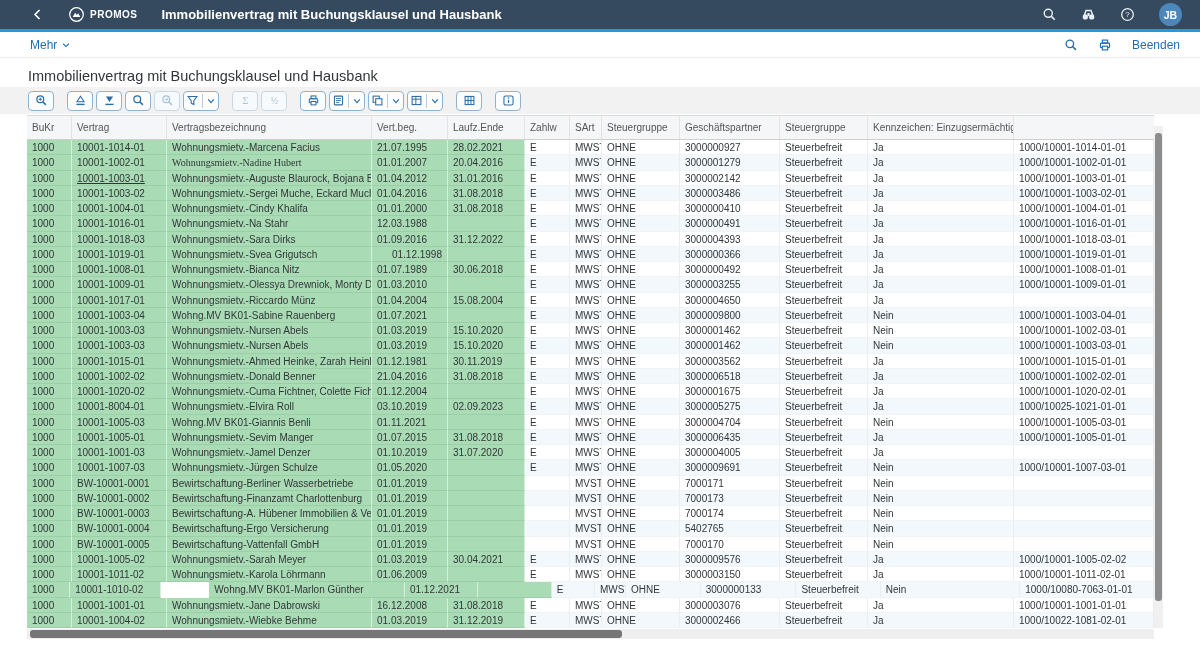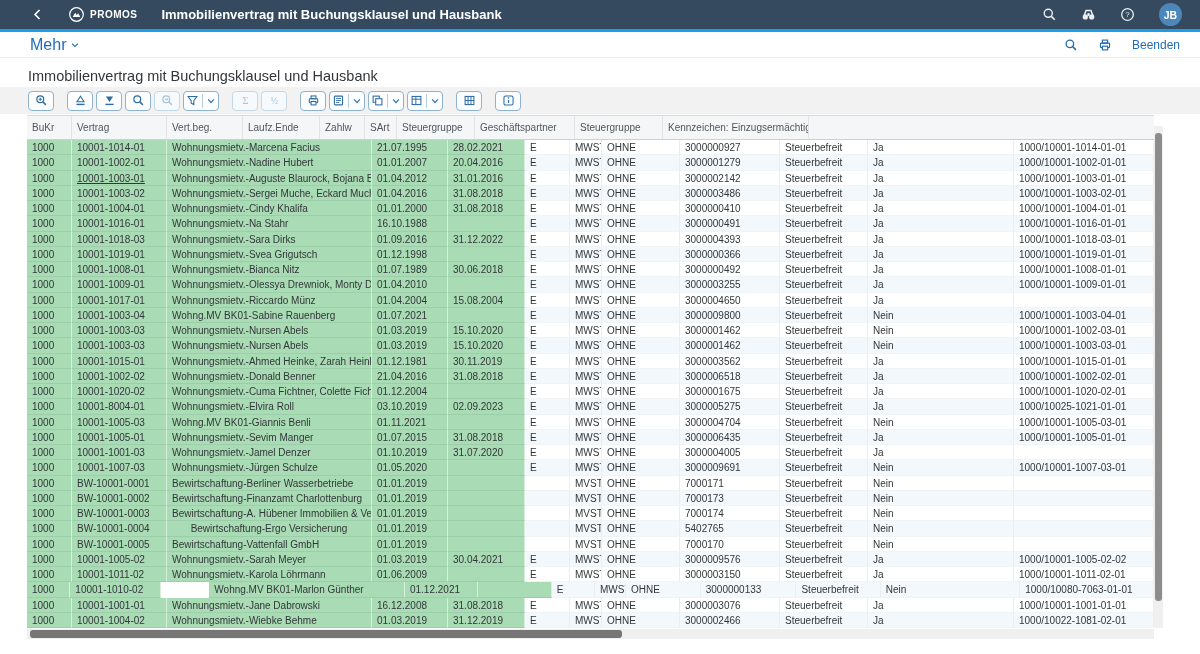--- a/index.html
+++ b/index.html
@@ -24,7 +24,7 @@
   .menubar{position:absolute;top:32px;left:0;right:0;height:26px;background:#fff;
            border-bottom:1px solid #ececec;display:flex;align-items:center;
            padding:0 20px 0 30px;box-sizing:border-box;}
-  .mehr{color:#1f6cb4;font-size:16px;display:flex;align-items:center;gap:4px;cursor:pointer;}
+  .mehr{color:#1f6cb4;font-size:12px;display:flex;align-items:center;gap:4px;cursor:pointer;}
   .mehr svg{width:10px;height:10px;}
   .menu-right{margin-left:auto;display:flex;align-items:center;gap:20px;color:#1f6cb4;}
   .menu-ic svg{width:14px;height:14px;display:block;}

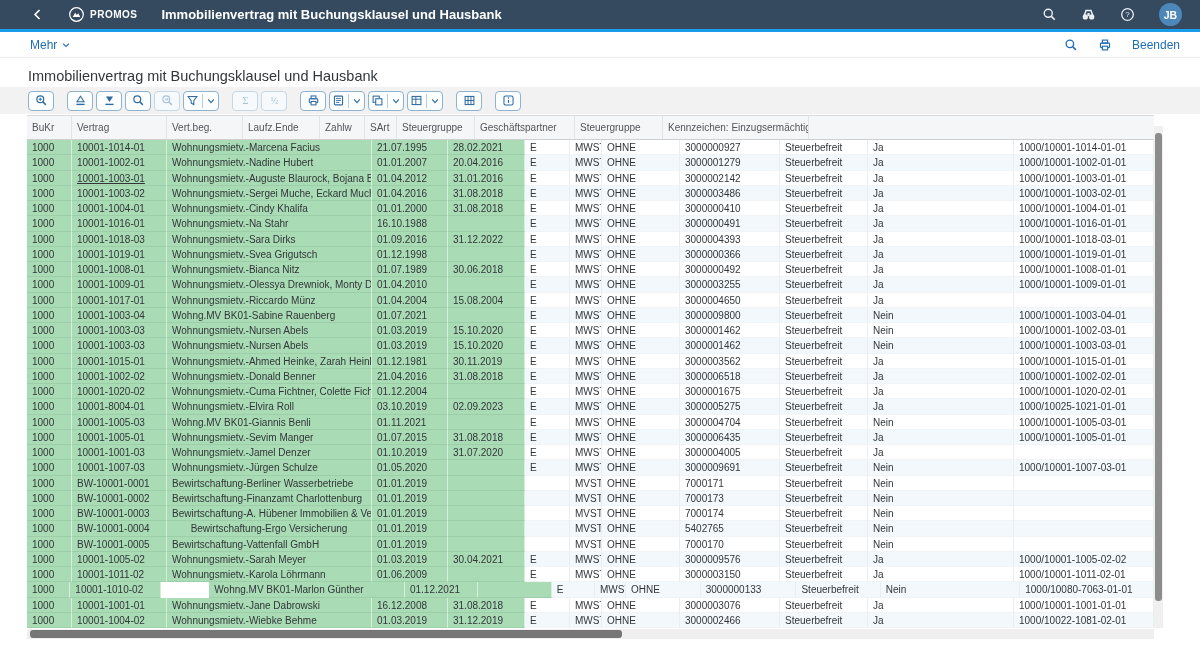--- a/index.html
+++ b/index.html
@@ -284,6 +284,7 @@
   <div class="thead" id="thead">
       <div class="hcell" style="width: 45px;">BuKr</div>
       <div class="hcell" style="width: 95px;">Vertrag</div>
+      <div class="hcell" style="width: 205px;">Vertragsbezeichnung</div>
       <div class="hcell" style="width: 76px;">Vert.beg.</div>
       <div class="hcell" style="width: 77px;">Laufz.Ende</div>
       <div class="hcell" style="width: 45px;">Zahlw</div>

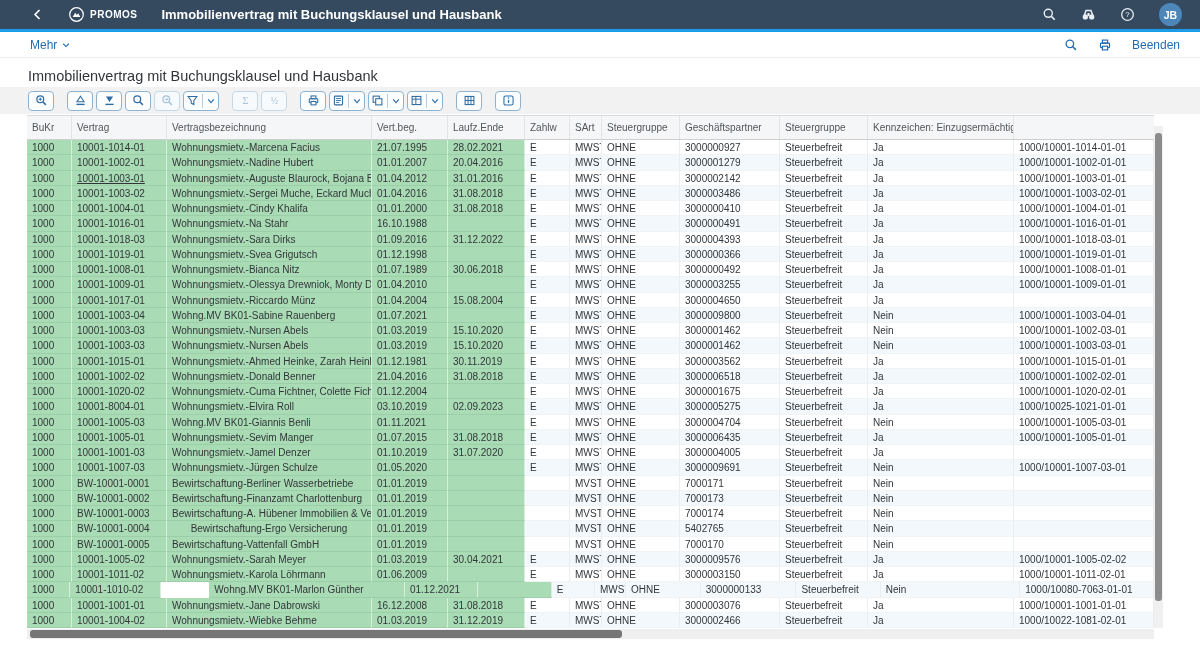--- a/index.html
+++ b/index.html
@@ -312,7 +312,7 @@
       <div class="trow stripe">
         <div class="tcell green" style="width: 45px;">1000</div>
         <div class="tcell green" style="width: 95px;">10001-1002-01</div>
-        <div class="tcell green" style="width: 205px;">Wohnungsmietv.-Nadine Hubert</div>
+        <div class="tcell green" style="width: 205px; font-family: Liberation Serif, serif;">Wohnungsmietv.-Nadine Hubert</div>
         <div class="tcell green" style="width: 76px;">01.01.2007</div>
         <div class="tcell green" style="width: 77px;">20.04.2016</div>
         <div class="tcell" style="width: 45px;">E</div>

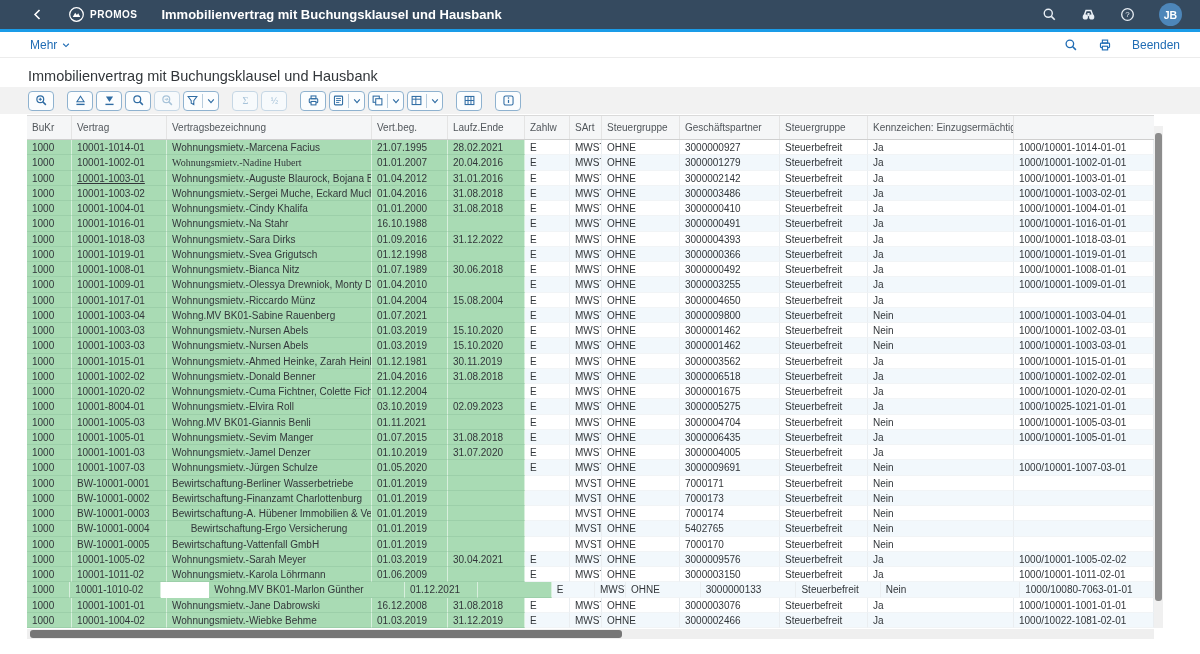--- a/index.html
+++ b/index.html
@@ -369,7 +369,7 @@
         <div class="tcell green" style="width: 45px;">1000</div>
         <div class="tcell green" style="width: 95px;">10001-1016-01</div>
         <div class="tcell green" style="width: 205px;">Wohnungsmietv.-Na Stahr</div>
-        <div class="tcell green" style="width: 76px;">16.10.1988</div>
+        <div class="tcell green" style="width: 76px;">12.03.1988</div>
         <div class="tcell green" style="width: 77px;"></div>
         <div class="tcell" style="width: 45px;">E</div>
         <div class="tcell" style="width: 32px;">MWST</div>

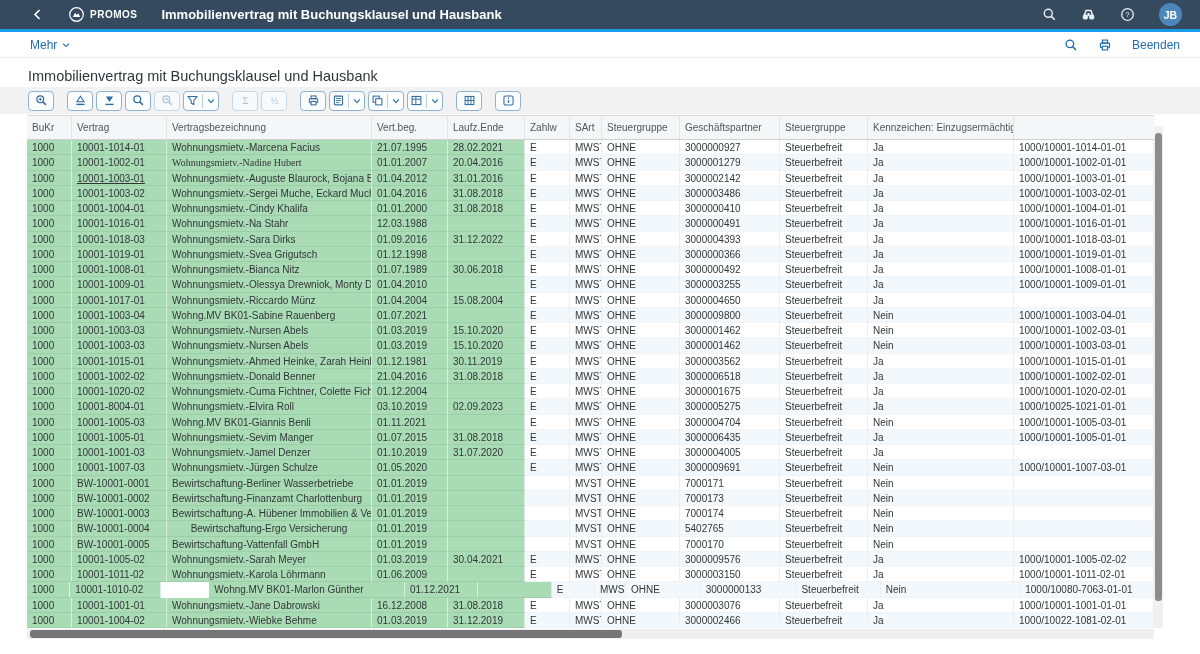--- a/index.html
+++ b/index.html
@@ -397,7 +397,7 @@
         <div class="tcell green" style="width: 45px;">1000</div>
         <div class="tcell green" style="width: 95px;">10001-1019-01</div>
         <div class="tcell green" style="width: 205px;">Wohnungsmietv.-Svea Grigutsch</div>
-        <div class="tcell green" style="width: 76px;">01.12.1998</div>
+        <div class="tcell green" style="width: 76px; text-align: right;">01.12.1998</div>
         <div class="tcell green" style="width: 77px;"></div>
         <div class="tcell" style="width: 45px;">E</div>
         <div class="tcell" style="width: 32px;">MWST</div>

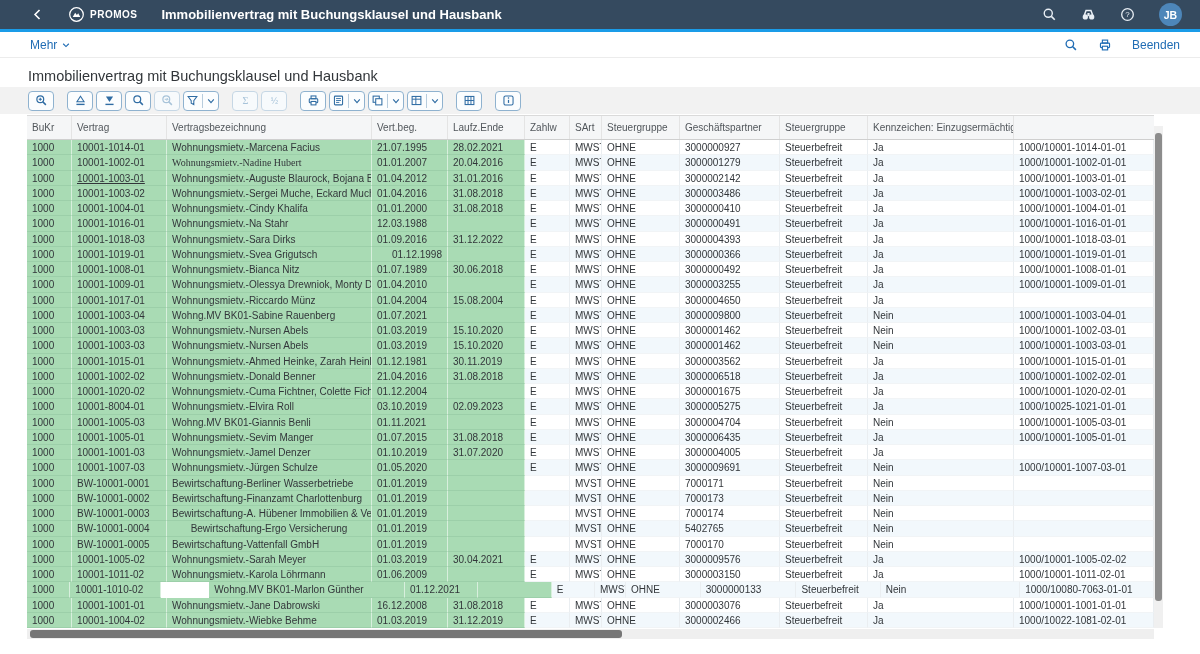--- a/index.html
+++ b/index.html
@@ -425,7 +425,7 @@
         <div class="tcell green" style="width: 45px;">1000</div>
         <div class="tcell green" style="width: 95px;">10001-1009-01</div>
         <div class="tcell green" style="width: 205px;">Wohnungsmietv.-Olessya Drewniok, Monty Drewniok</div>
-        <div class="tcell green" style="width: 76px;">01.04.2010</div>
+        <div class="tcell green" style="width: 76px;">01.03.2010</div>
         <div class="tcell green" style="width: 77px;"></div>
         <div class="tcell" style="width: 45px;">E</div>
         <div class="tcell" style="width: 32px;">MWST</div>

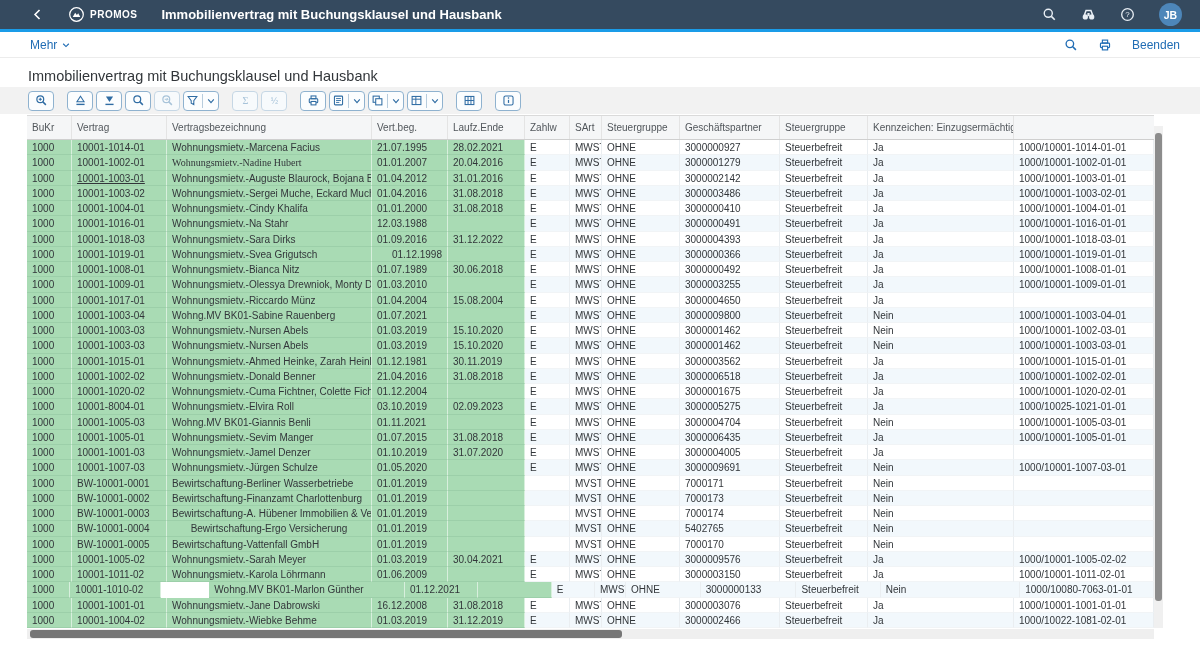--- a/index.html
+++ b/index.html
@@ -648,7 +648,7 @@
       <div class="trow stripe">
         <div class="tcell green" style="width: 45px;">1000</div>
         <div class="tcell green" style="width: 95px;">BW-10001-0004</div>
-        <div class="tcell green" style="width: 205px; text-align: center;">Bewirtschaftung-Ergo Versicherung</div>
+        <div class="tcell green" style="width: 205px;">Bewirtschaftung-Ergo Versicherung</div>
         <div class="tcell green" style="width: 76px;">01.01.2019</div>
         <div class="tcell green" style="width: 77px;"></div>
         <div class="tcell" style="width: 45px;"></div>

